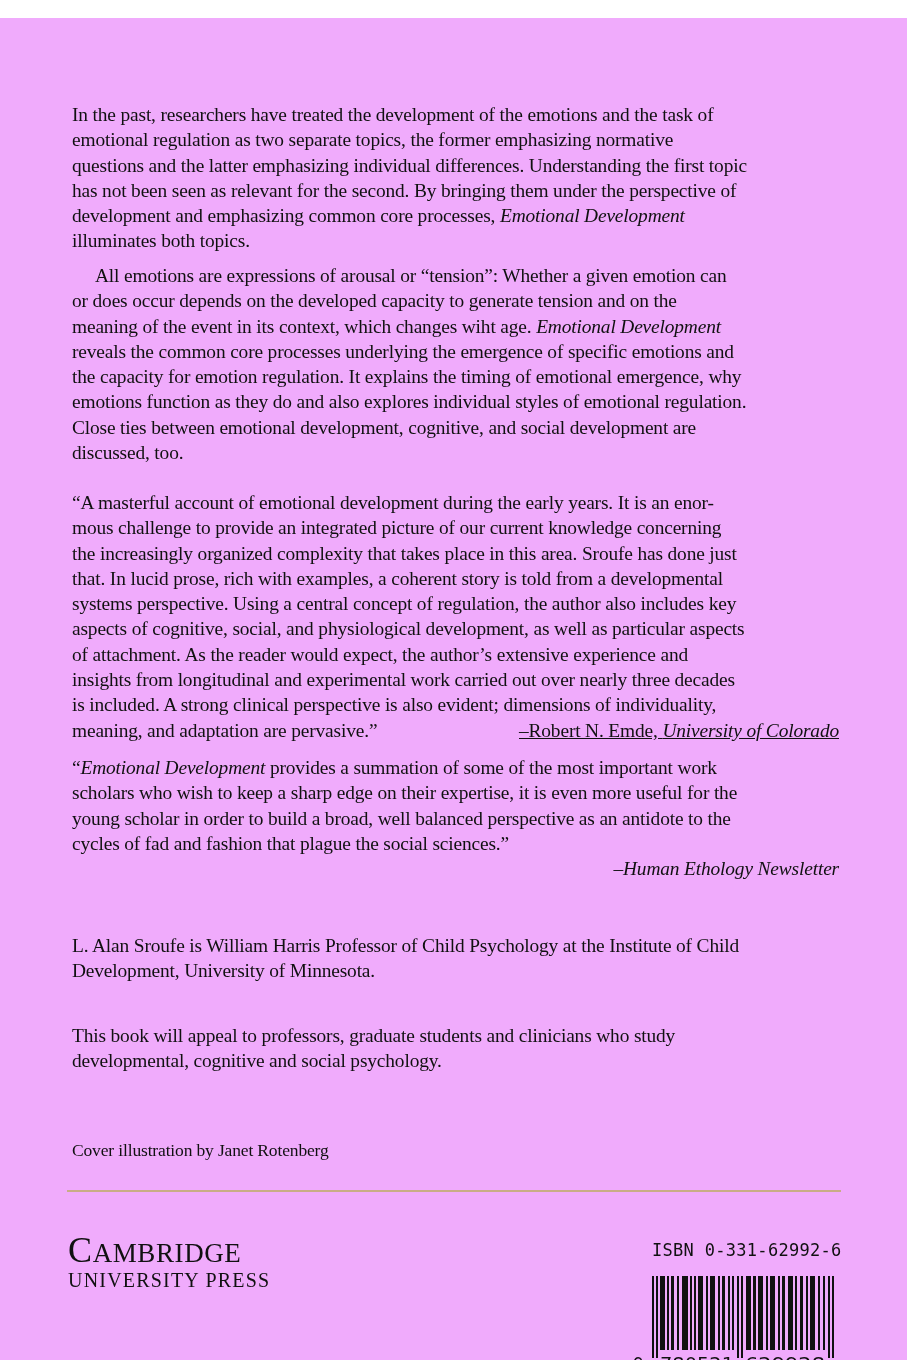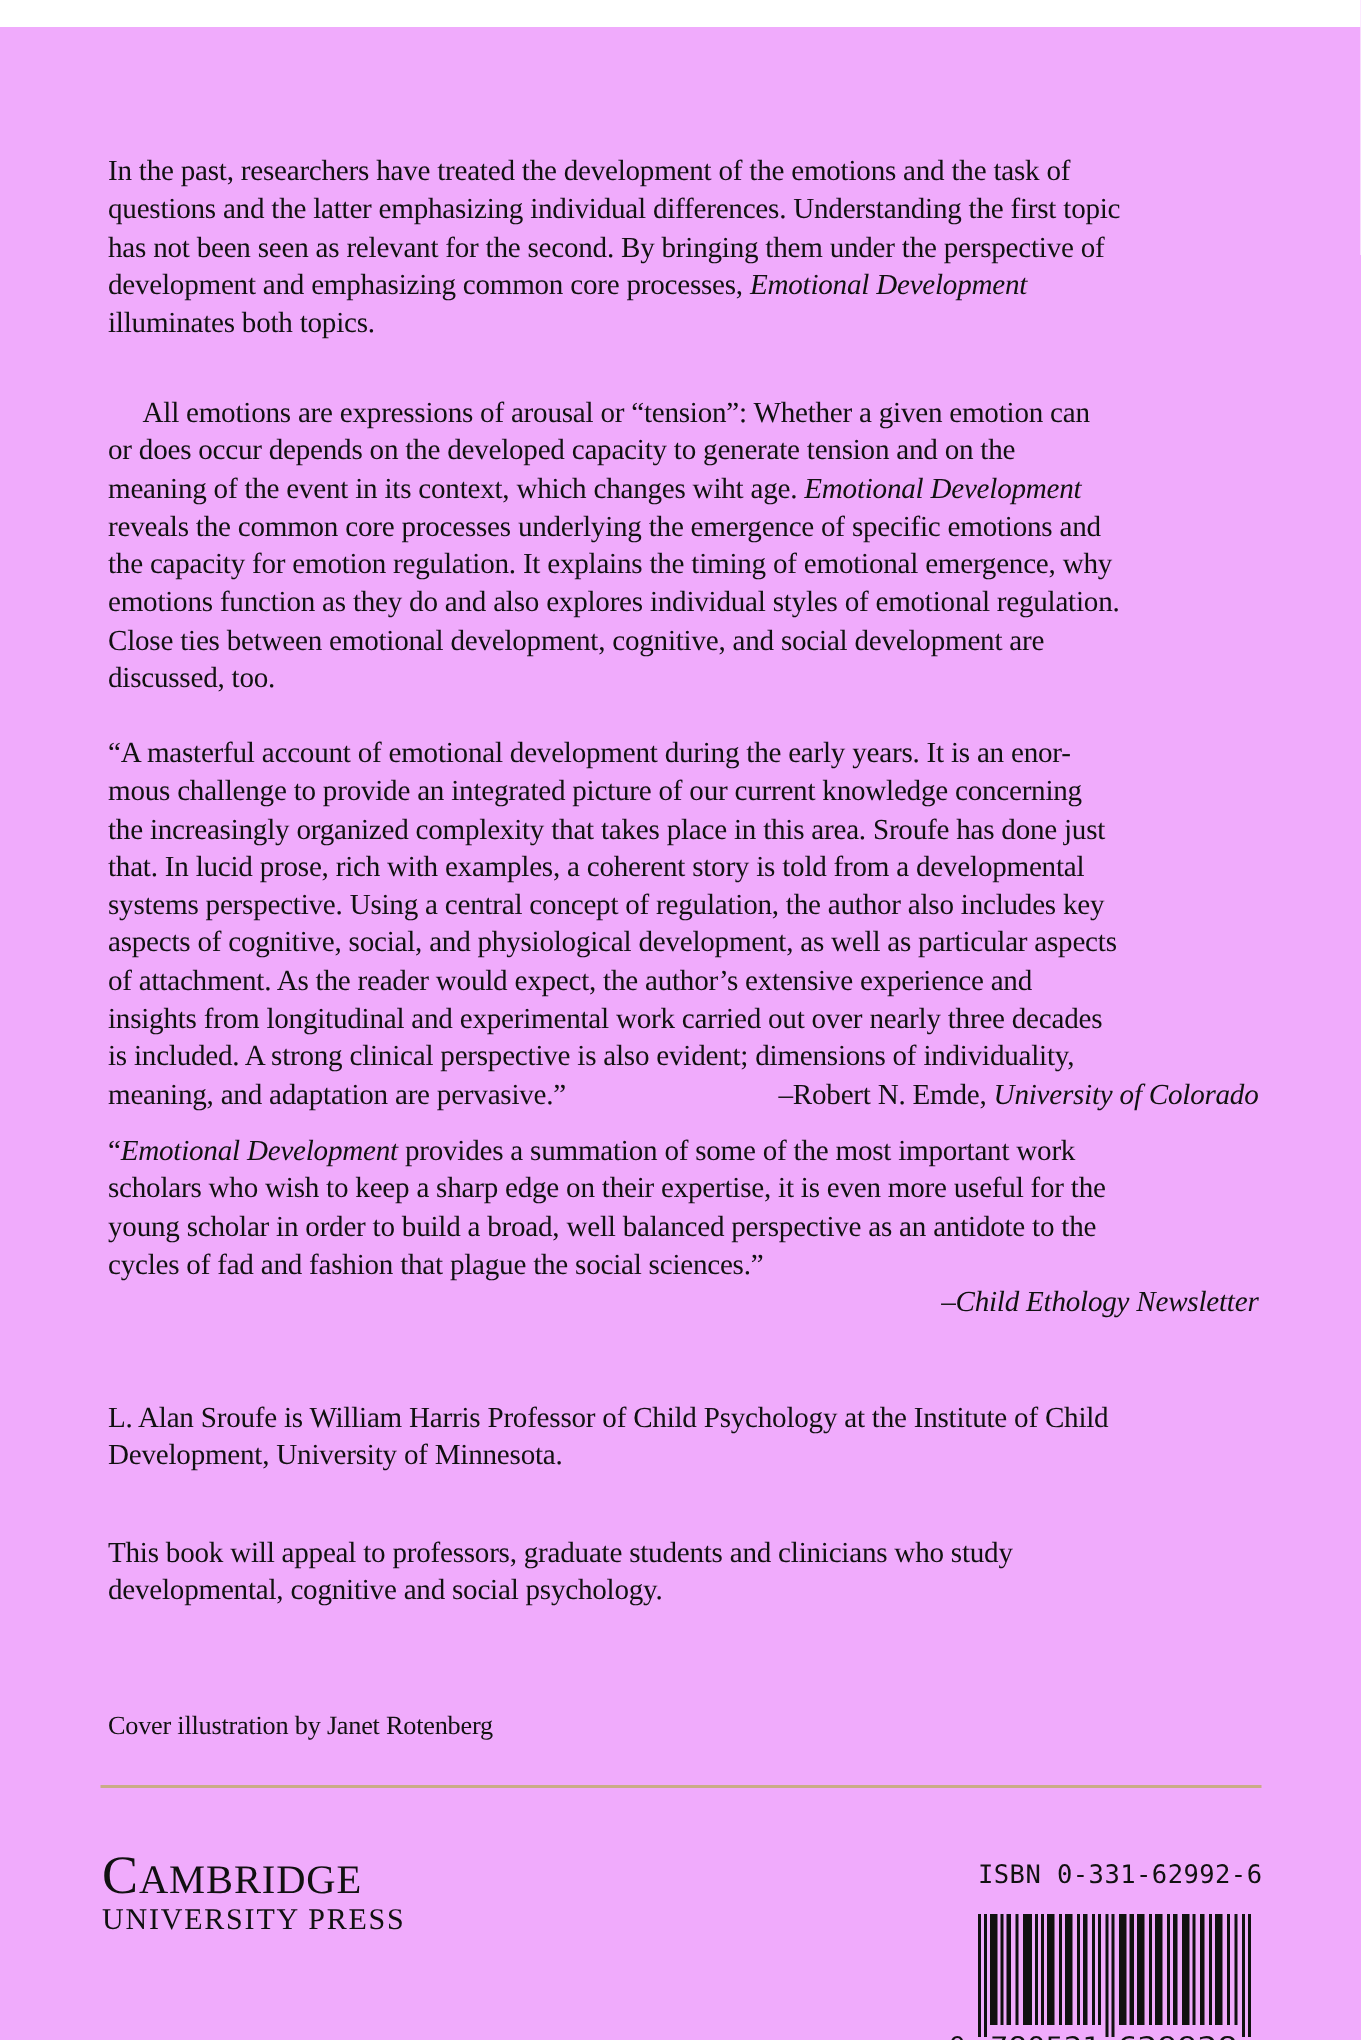--- a/index.html
+++ b/index.html
@@ -26,6 +26,7 @@
 
   <div class="txt" style="top:84px;">
     <span class="ln">In the past, researchers have treated the development of the emotions and the task of</span>
+    <span class="ln">emotional regulation as two separate topics, the former emphasizing normative</span>
     <span class="ln">questions and the latter emphasizing individual differences. Understanding the first topic</span>
     <span class="ln">has not been seen as relevant for the second. By bringing them under the perspective of</span>
     <span class="ln"><span>development and emphasizing common core processes, </span><em>Emotional Development</em></span>

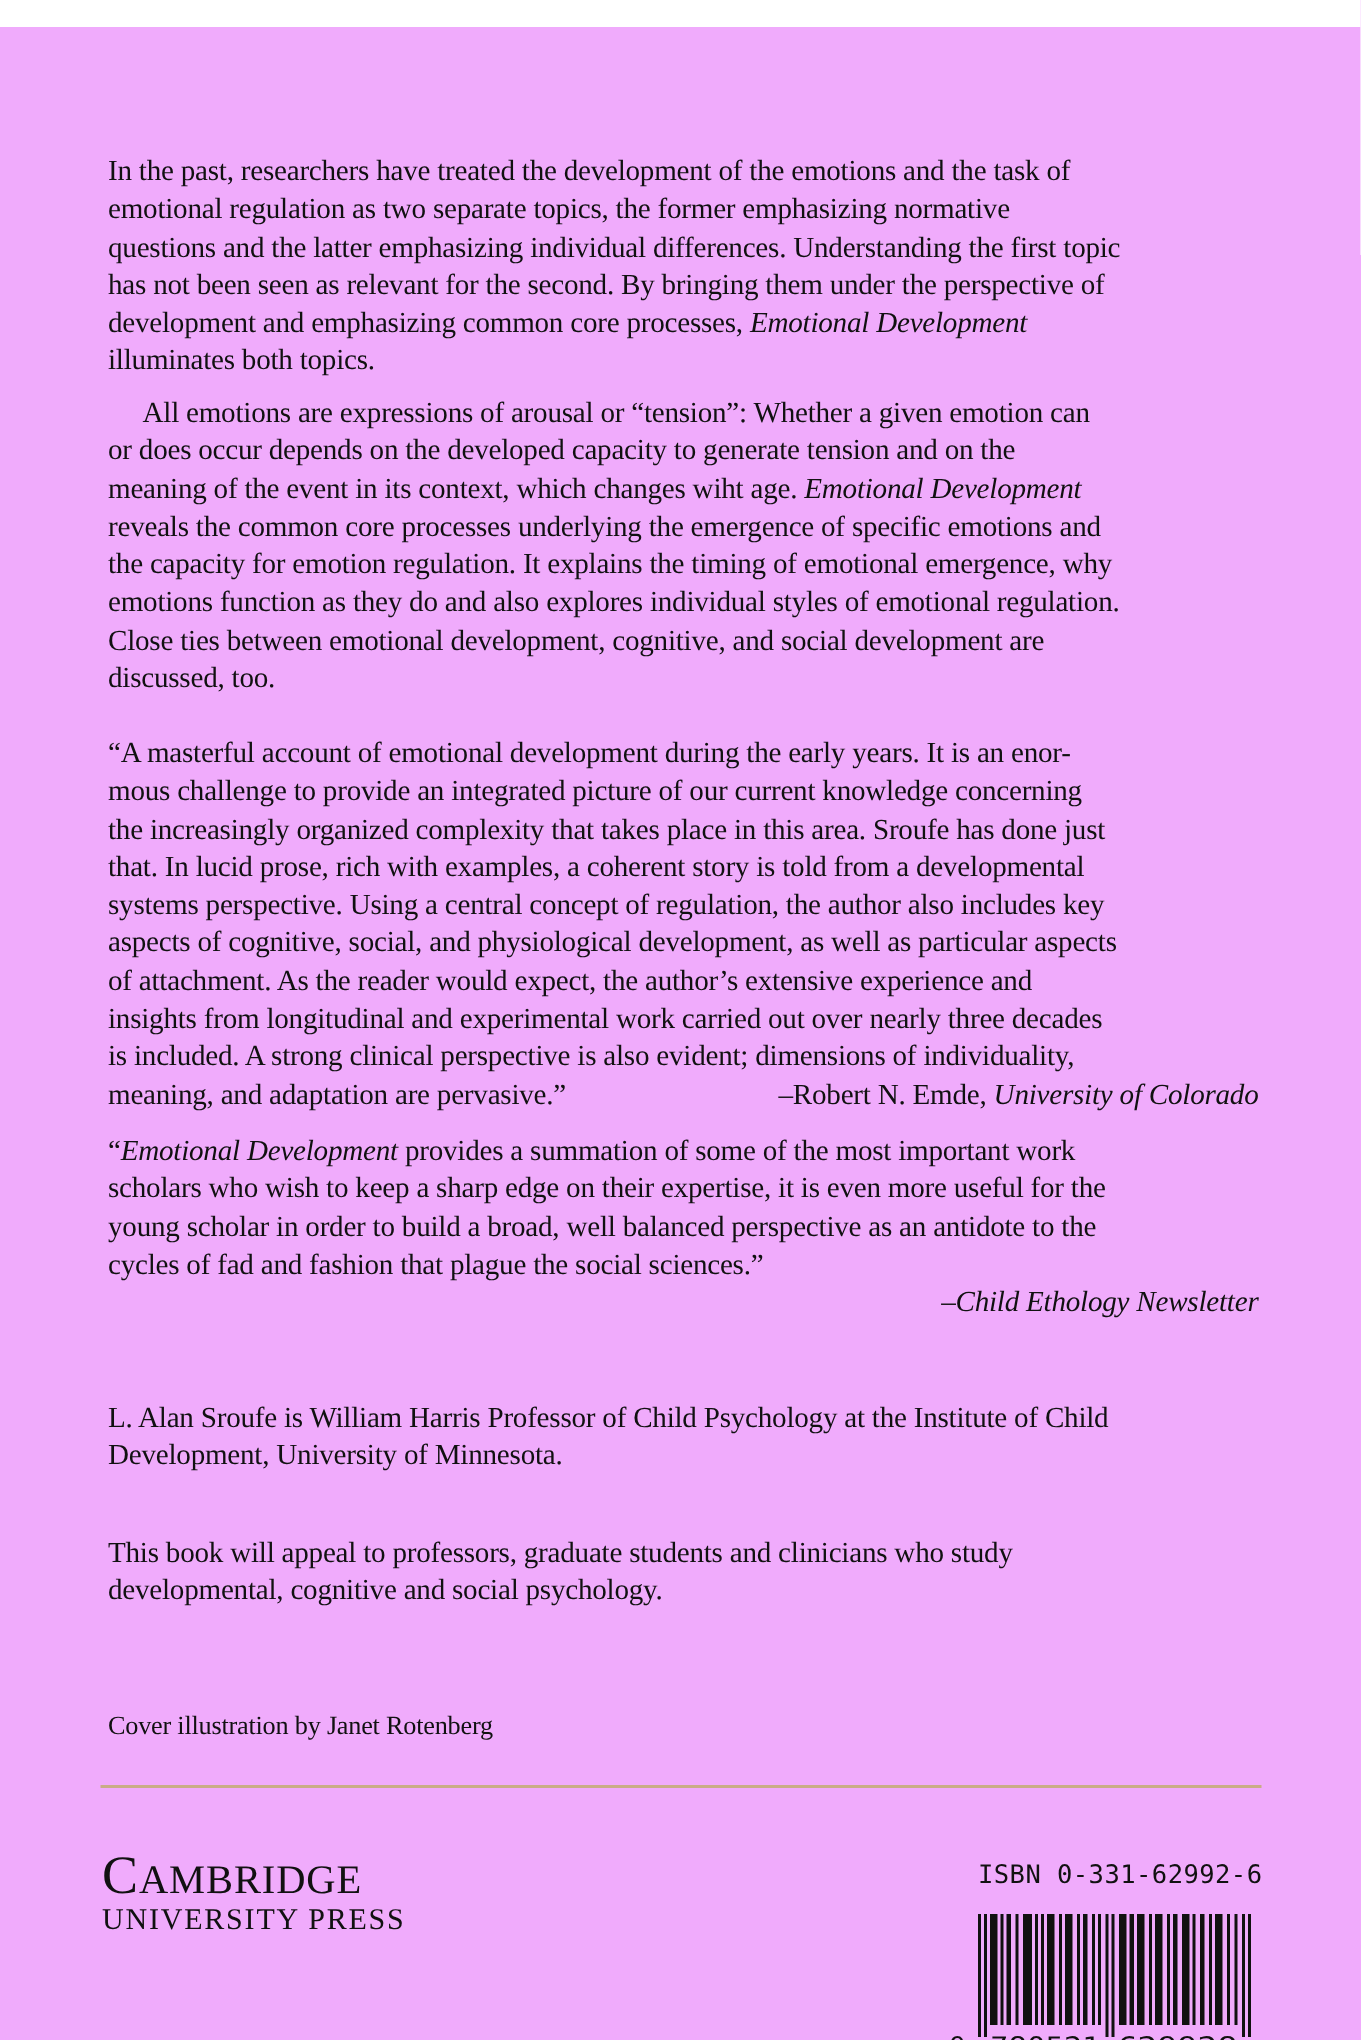--- a/index.html
+++ b/index.html
@@ -56,7 +56,7 @@
     <span class="ln">is included. A strong clinical perspective is also evident; dimensions of individuality,</span>
     <span class="ln" style="position:relative;">
       <span>meaning, and adaptation are pervasive.”</span>
-      <span style="position:absolute; right:8px; top:0;"><span>–Robert N. Emde, </span><em>University of Colorado</em></span>
+      <span style="position:absolute; right:8px; top:0;text-decoration:underline;"><span>–Robert N. Emde, </span><em>University of Colorado</em></span>
     </span>
   </div>
 

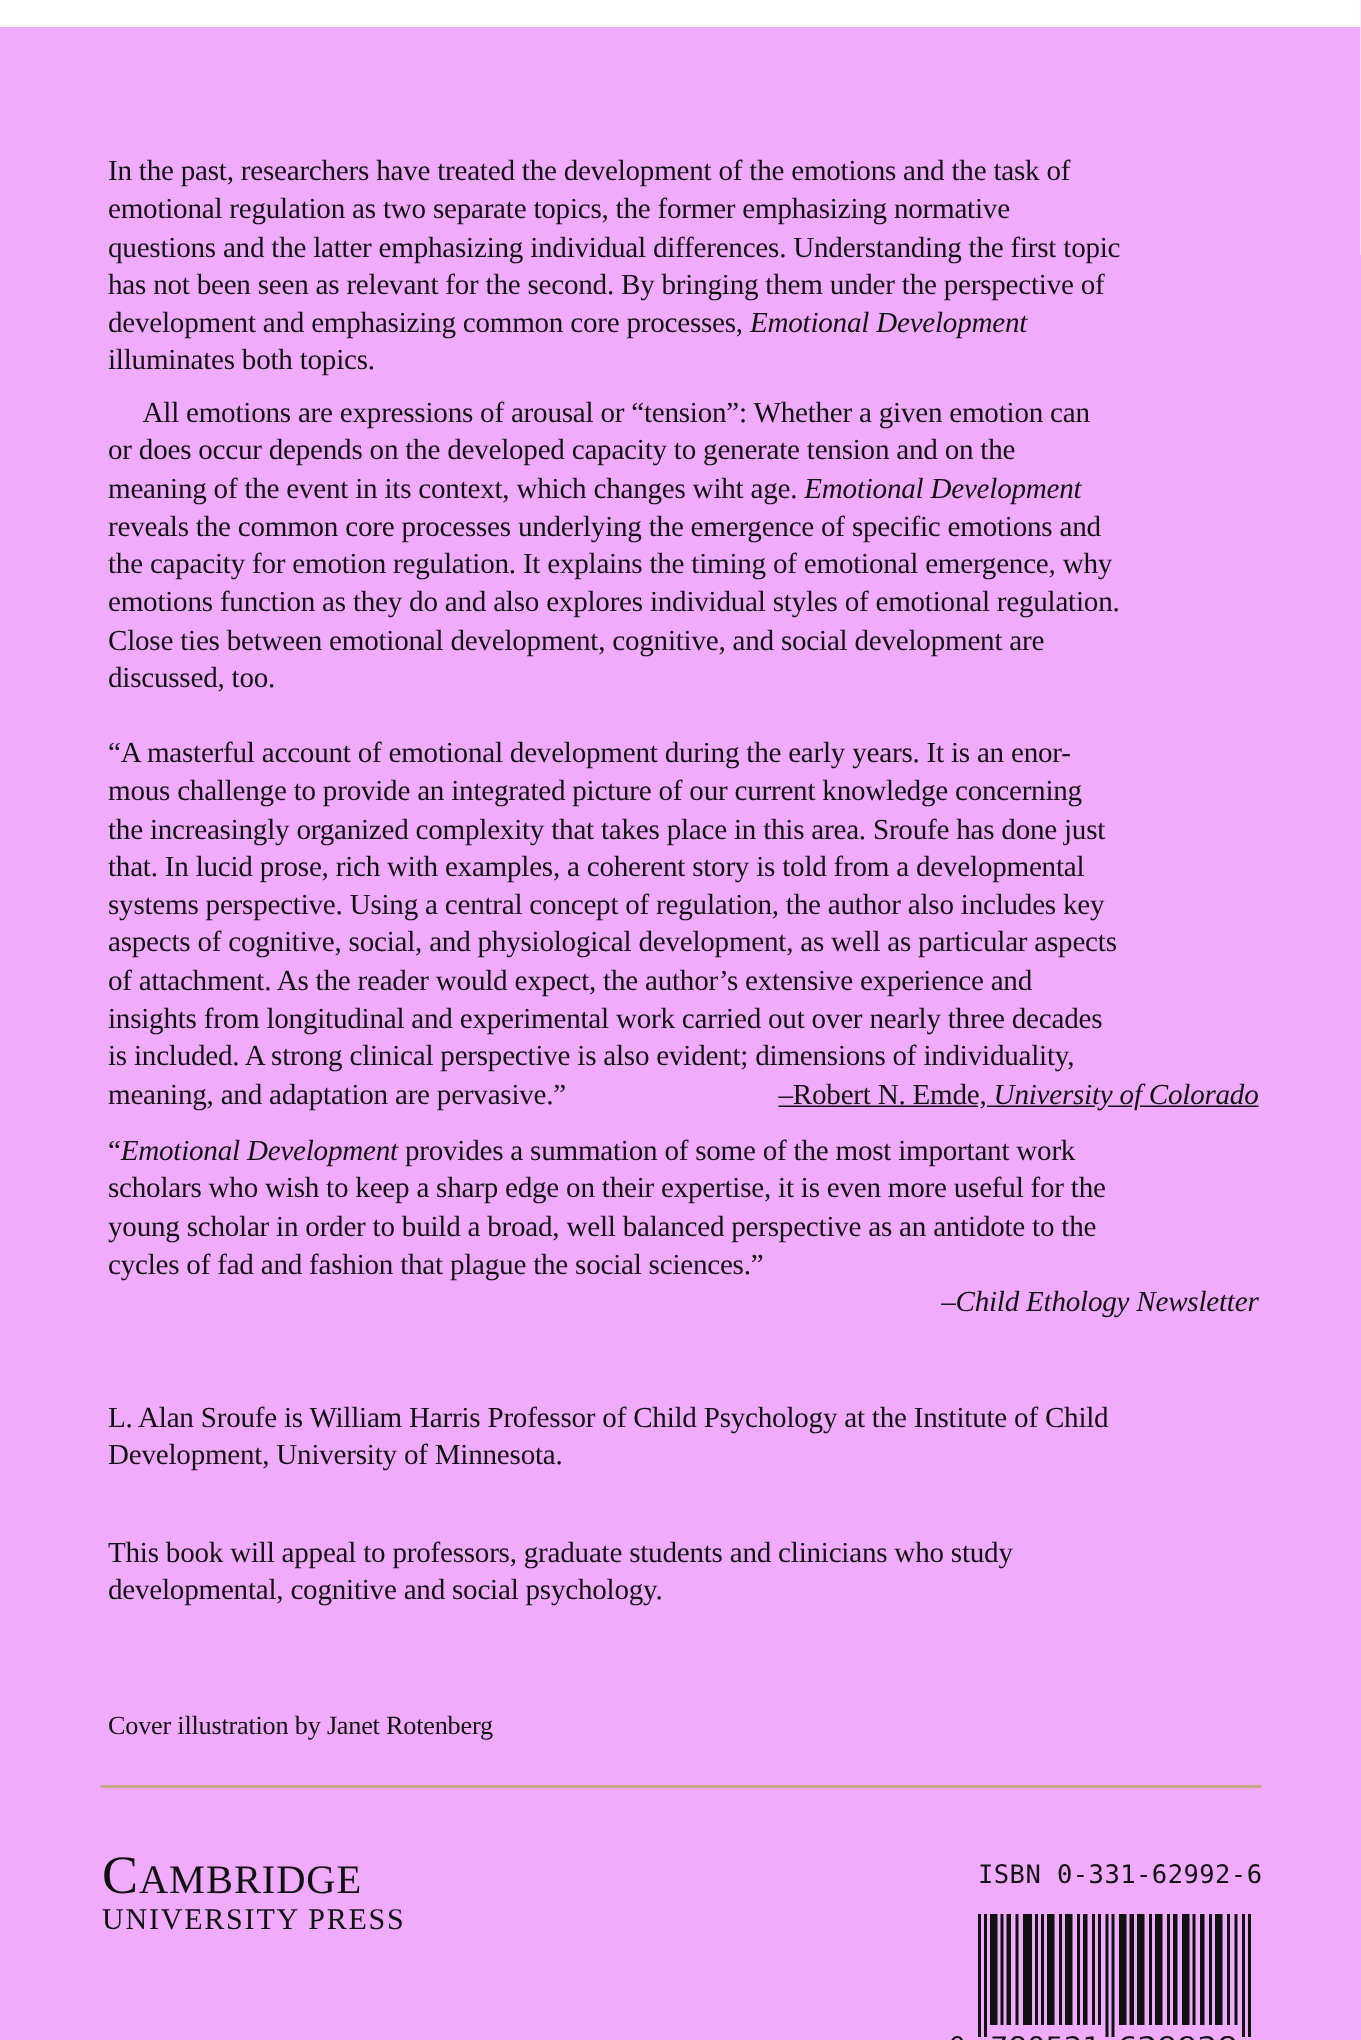--- a/index.html
+++ b/index.html
@@ -65,7 +65,7 @@
     <span class="ln">scholars who wish to keep a sharp edge on their expertise, it is even more useful for the</span>
     <span class="ln">young scholar in order to build a broad, well balanced perspective as an antidote to the</span>
     <span class="ln">cycles of fad and fashion that plague the social sciences.”</span>
-    <em class="attr-right" style="padding-right:8px;">–Child Ethology Newsletter</em>
+    <em class="attr-right" style="padding-right:8px;">–Human Ethology Newsletter</em>
   </div>
 
   <div class="txt" style="top:915px;">

